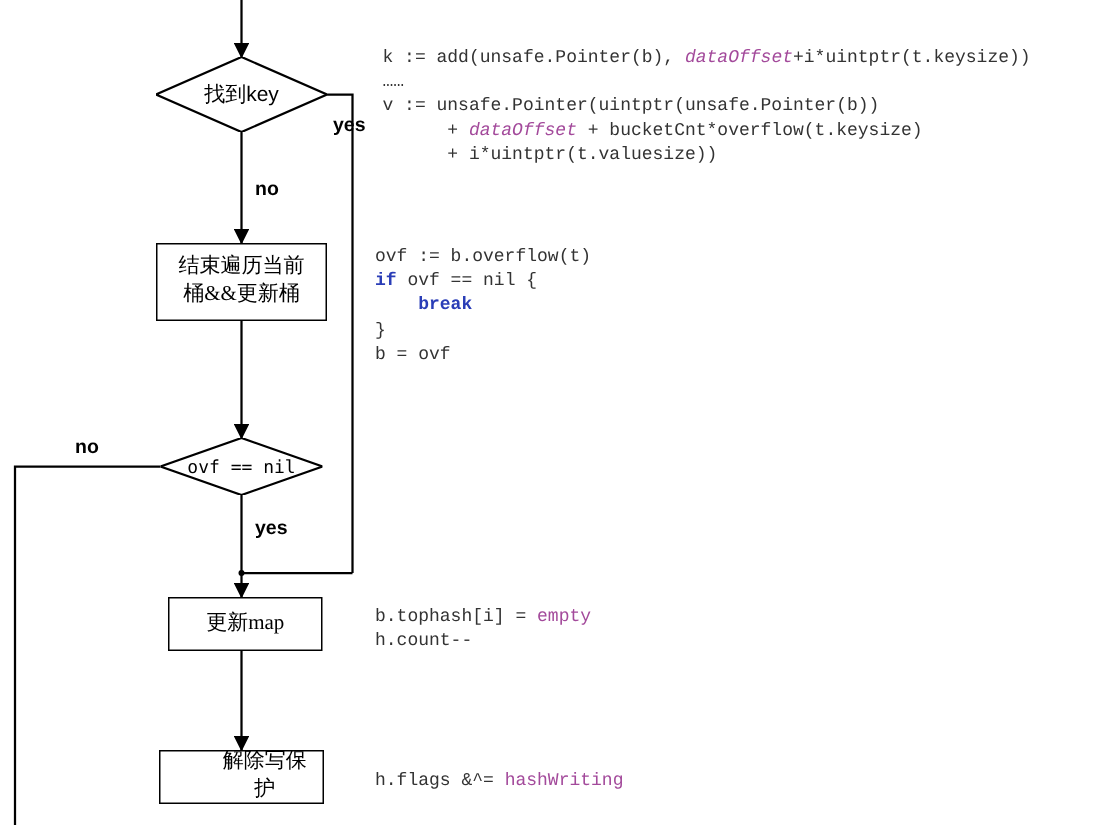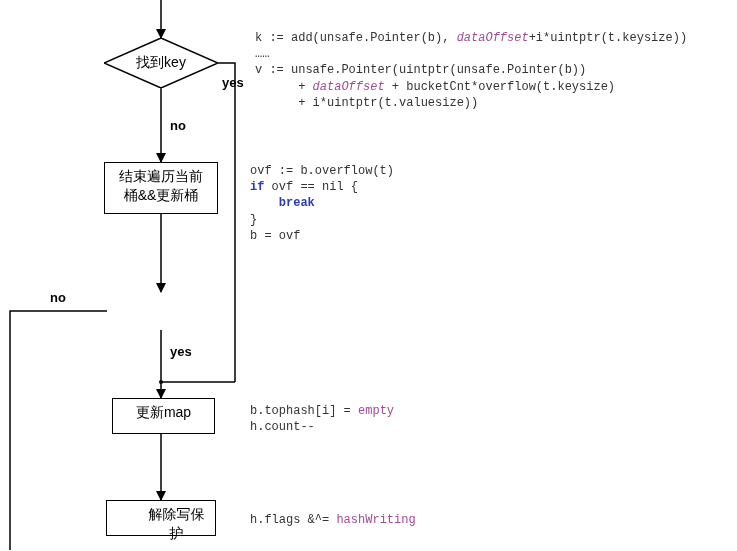--- a/index.html
+++ b/index.html
@@ -46,11 +46,13 @@
     border: 1.5px solid #000;
     background: #fff;
     display: flex;
+    align-items: center;
     justify-content: center;
     text-align: center;
     font-size: 14px;
     line-height: 1.35;
     padding: 4px 8px;
+    font-family: Liberation Serif, serif;
   }
   .edge-label {
     position: absolute;

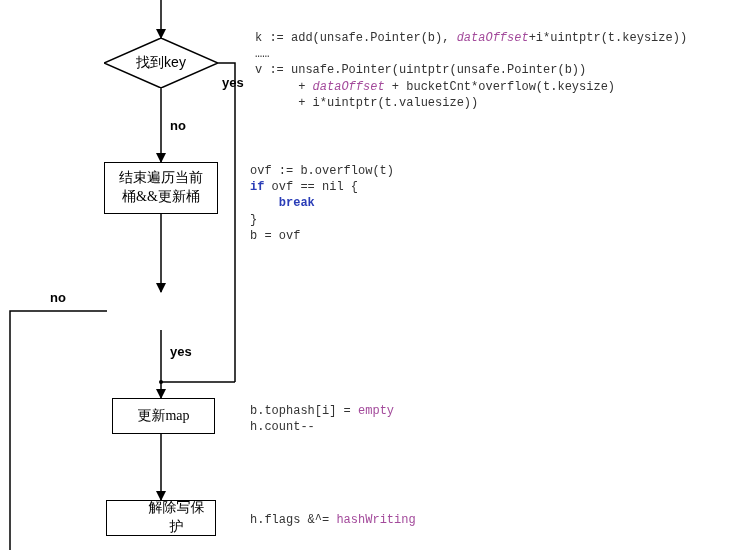--- a/index.html
+++ b/index.html
@@ -120,6 +120,12 @@
     </div>
   </div>
 
+  <div class="diamond-wrap" style="left:107px; top:292px; width:108px; height:38px;">
+    <svg class="diamond-bg" viewBox="0 0 108 38" preserveAspectRatio="none">
+      <polygon points="54,0 108,19 54,38 0,19" fill="#fff" stroke="#000" stroke-width="1.5"></polygon>
+    </svg>
+    <div class="diamond-label" style="font-family:Consolas,Menlo,monospace; font-size:12px;">ovf == nil</div>
+  </div>
 
   <div class="rect-box" style="left:112px; top:398px; width:103px; height:36px;">
     <span>更新map</span>

